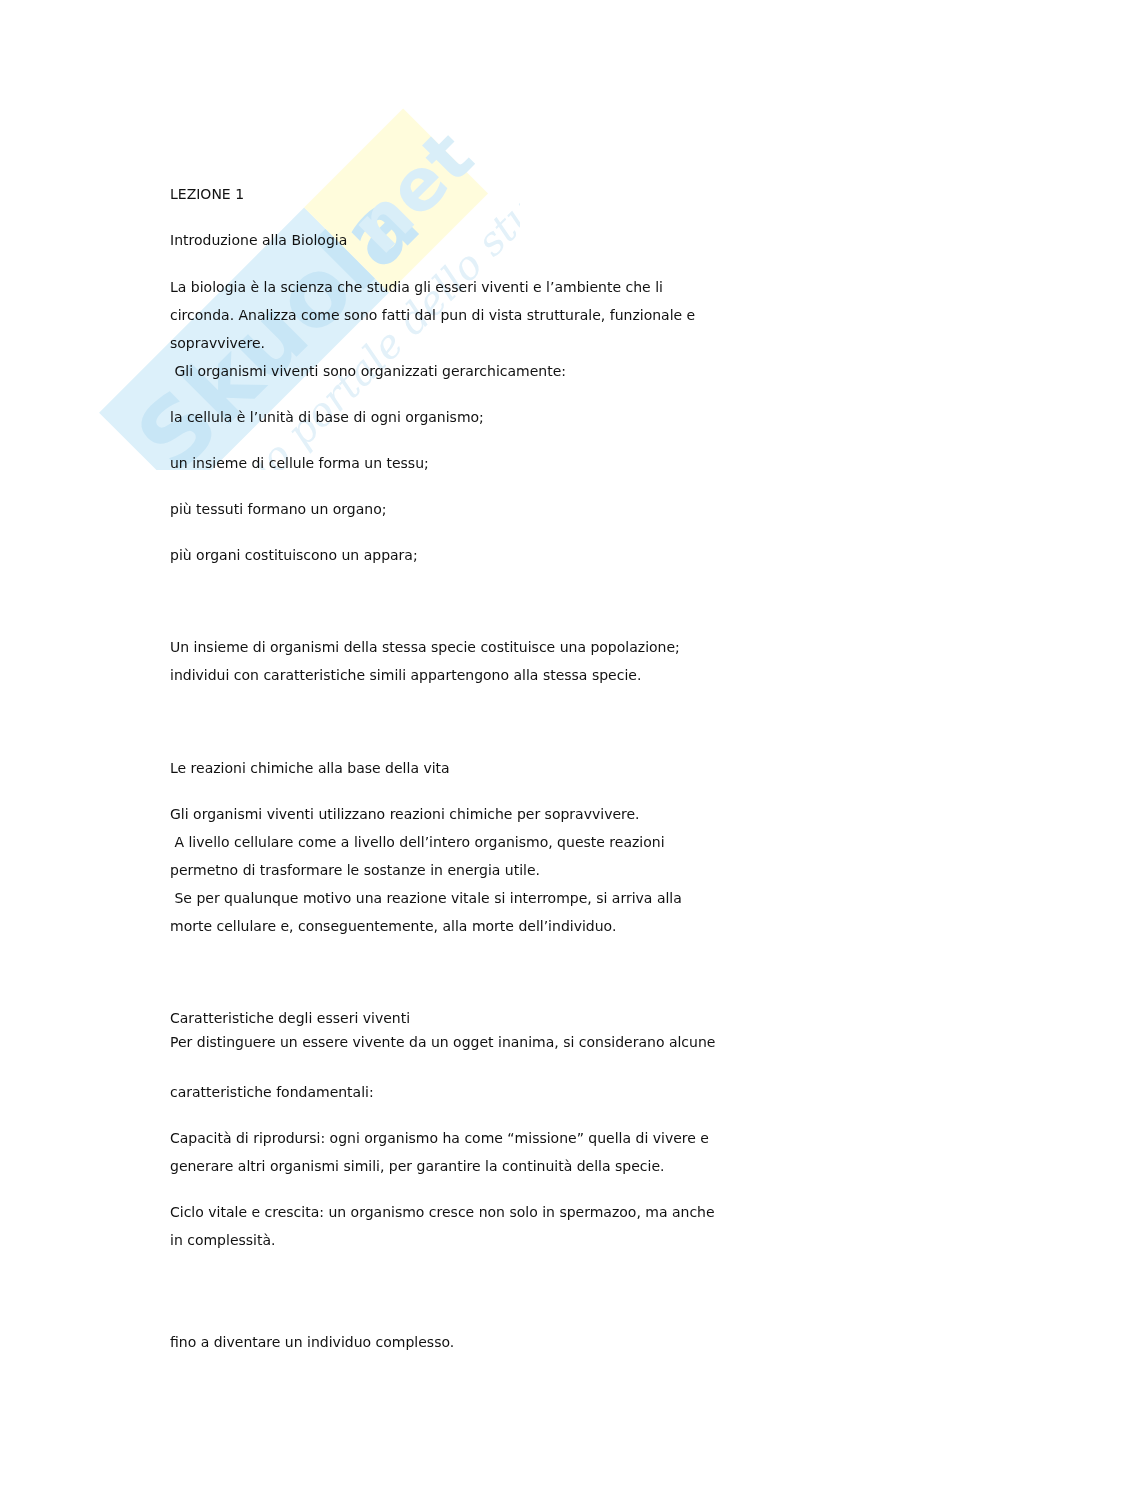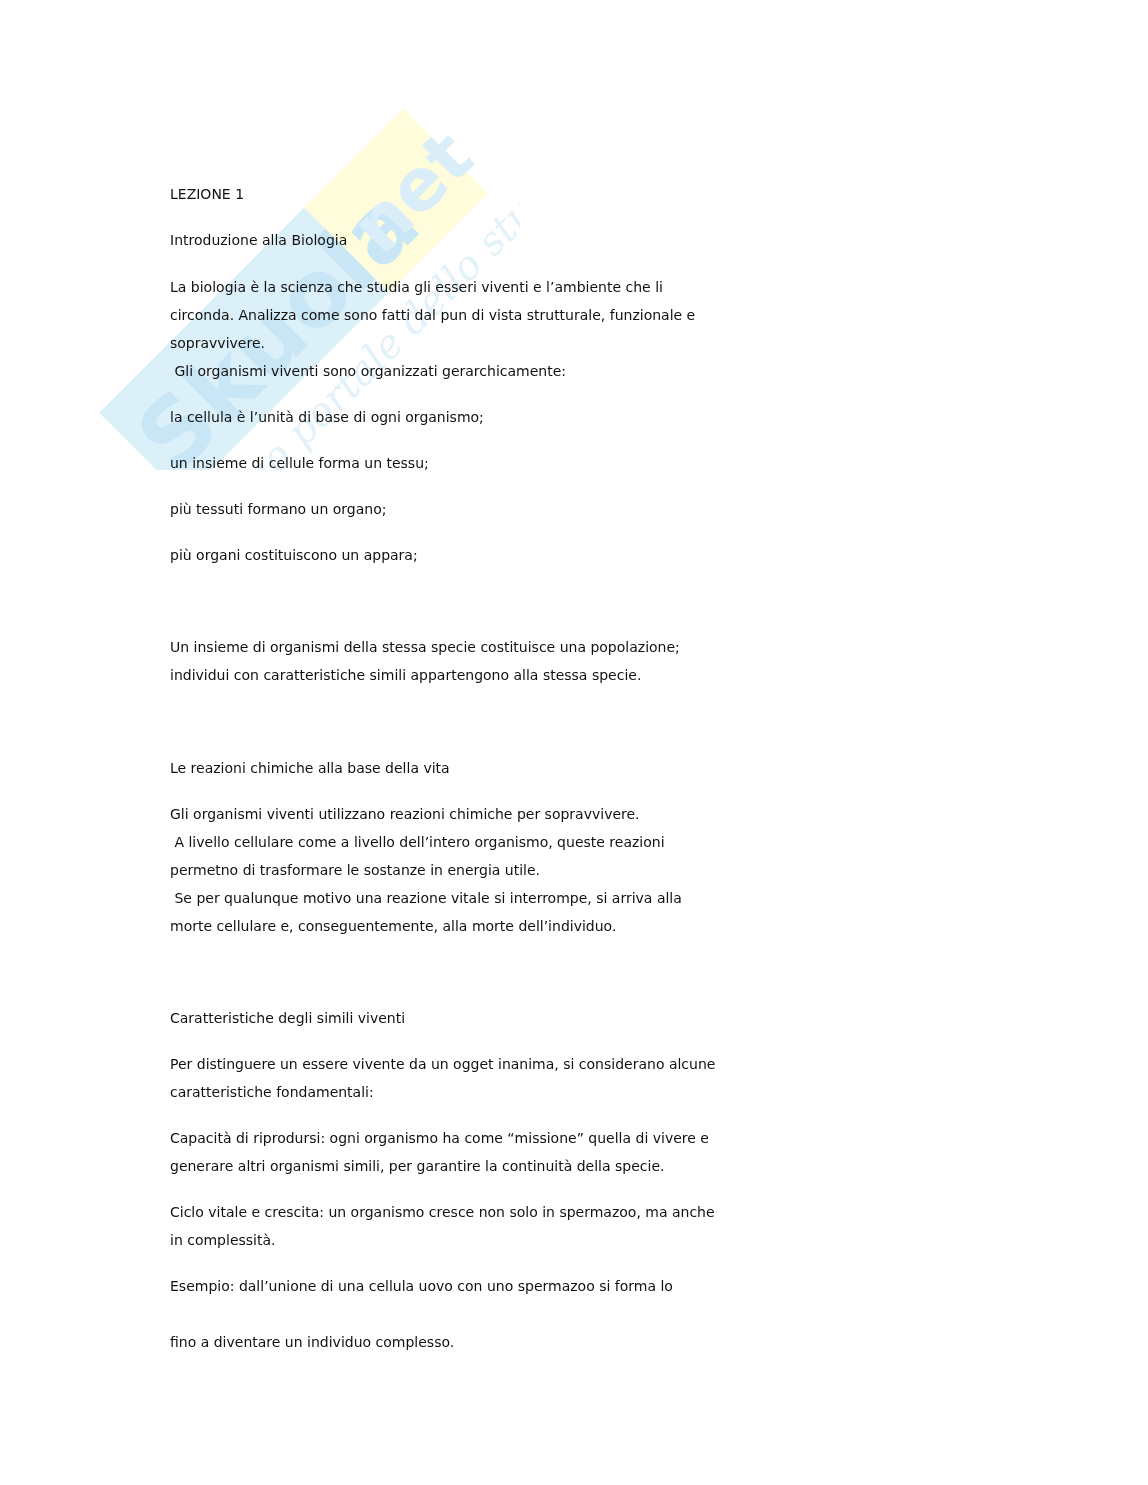--- a/index.html
+++ b/index.html
@@ -57,7 +57,7 @@
   <div class="line" style="top:836px"> Se per qualunque motivo una reazione vitale si interrompe, si arriva alla</div>
   <div class="line" style="top:864px">morte cellulare e, conseguentemente, alla morte dell’individuo.</div>
 
-  <div class="line" style="top:956px">Caratteristiche degli simili viventi</div>
+  <div class="line" style="top:956px">Caratteristiche degli esseri viventi</div>
 
   <div class="line" style="top:1002px">Per distinguere un essere vivente da un ogget inanima, si considerano alcune</div>
   <div class="line" style="top:1030px">caratteristiche fondamentali:</div>

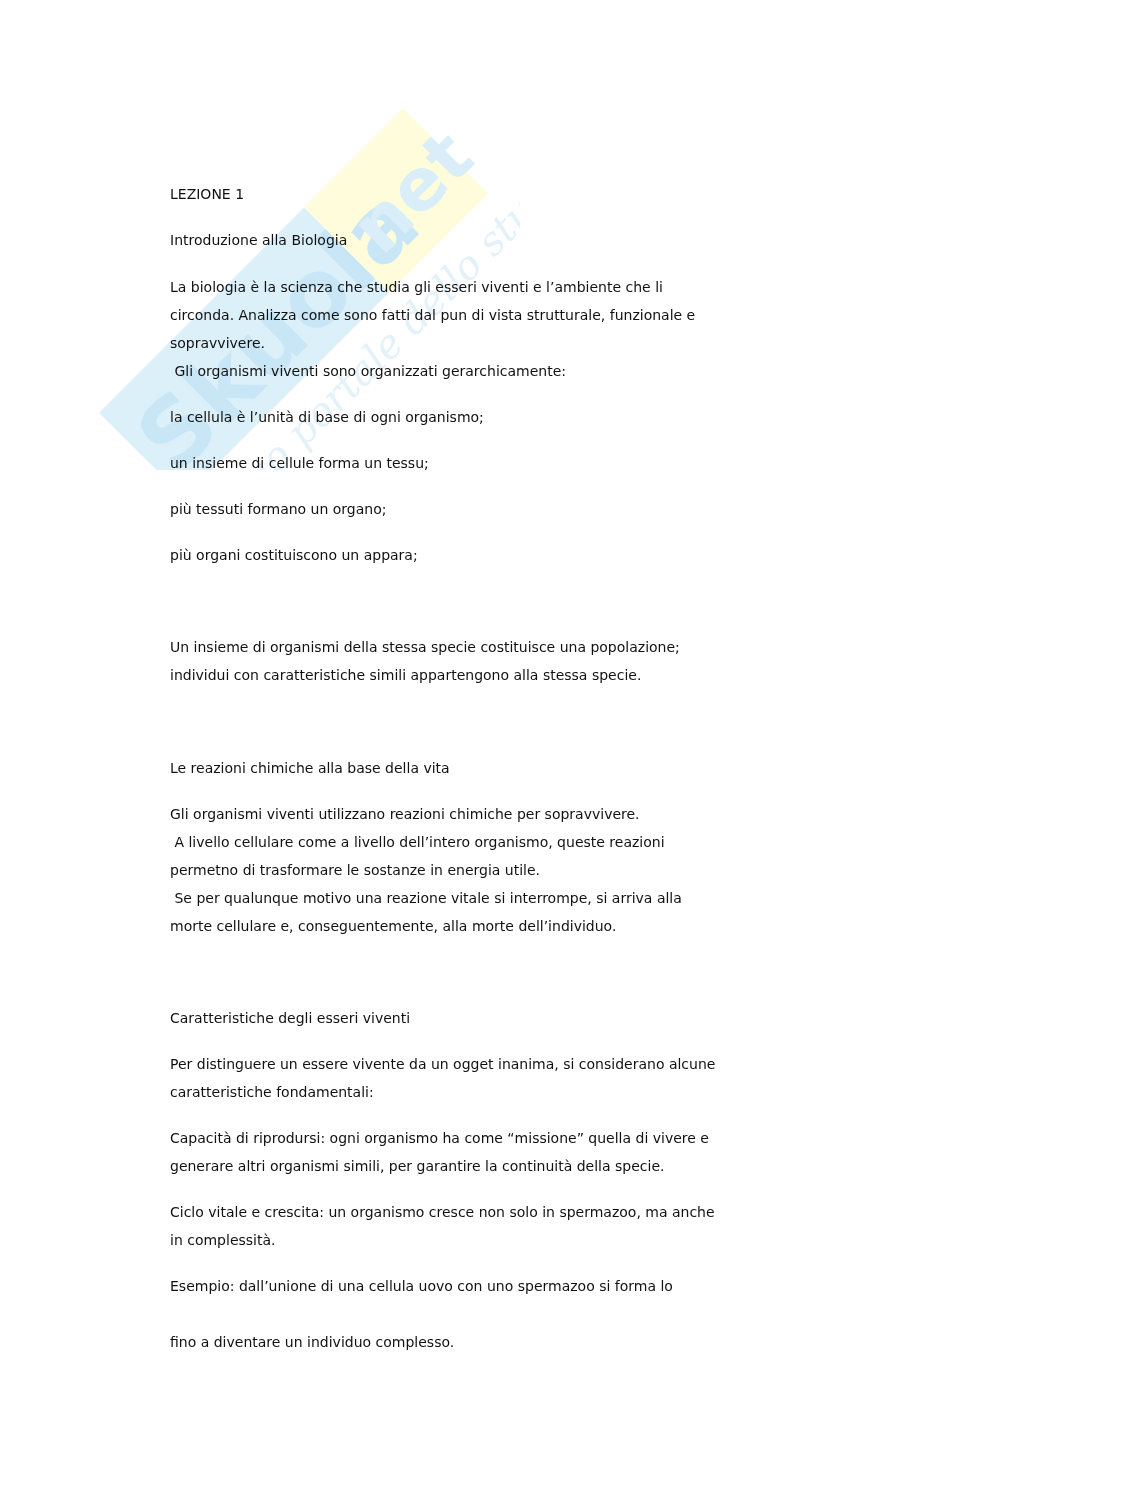--- a/index.html
+++ b/index.html
@@ -59,7 +59,7 @@
 
   <div class="line" style="top:956px">Caratteristiche degli esseri viventi</div>
 
-  <div class="line" style="top:1002px">Per distinguere un essere vivente da un ogget inanima, si considerano alcune</div>
+  <div class="line" style="top:980px">Per distinguere un essere vivente da un ogget inanima, si considerano alcune</div>
   <div class="line" style="top:1030px">caratteristiche fondamentali:</div>
 
   <div class="line" style="top:1076px">Capacità di riprodursi: ogni organismo ha come “missione” quella di vivere e</div>

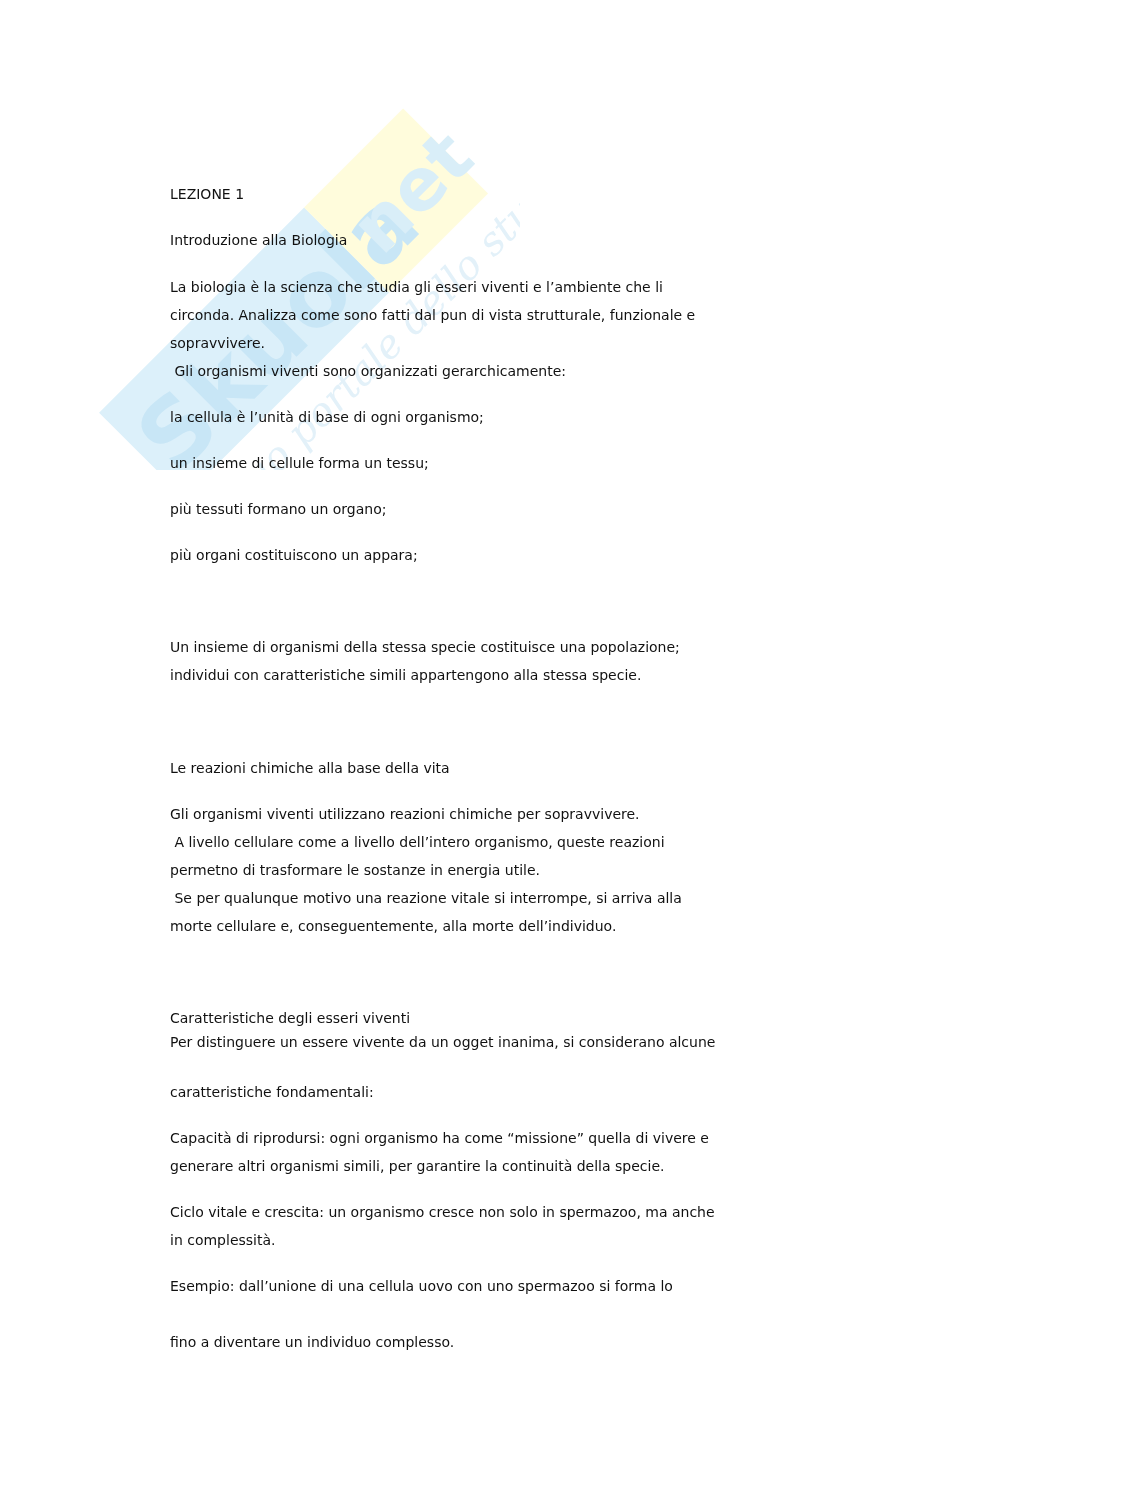--- a/index.html
+++ b/index.html
@@ -68,7 +68,6 @@
   <div class="line" style="top:1150px">Ciclo vitale e crescita: un organismo cresce non solo in spermazoo, ma anche</div>
   <div class="line" style="top:1178px">in complessità.</div>
 
-  <div class="line" style="top:1224px">Esempio: dall’unione di una cellula uovo con uno spermazoo si forma lo</div>
   <div class="line" style="top:1280px">fino a diventare un individuo complesso.</div>
 
 </div>

